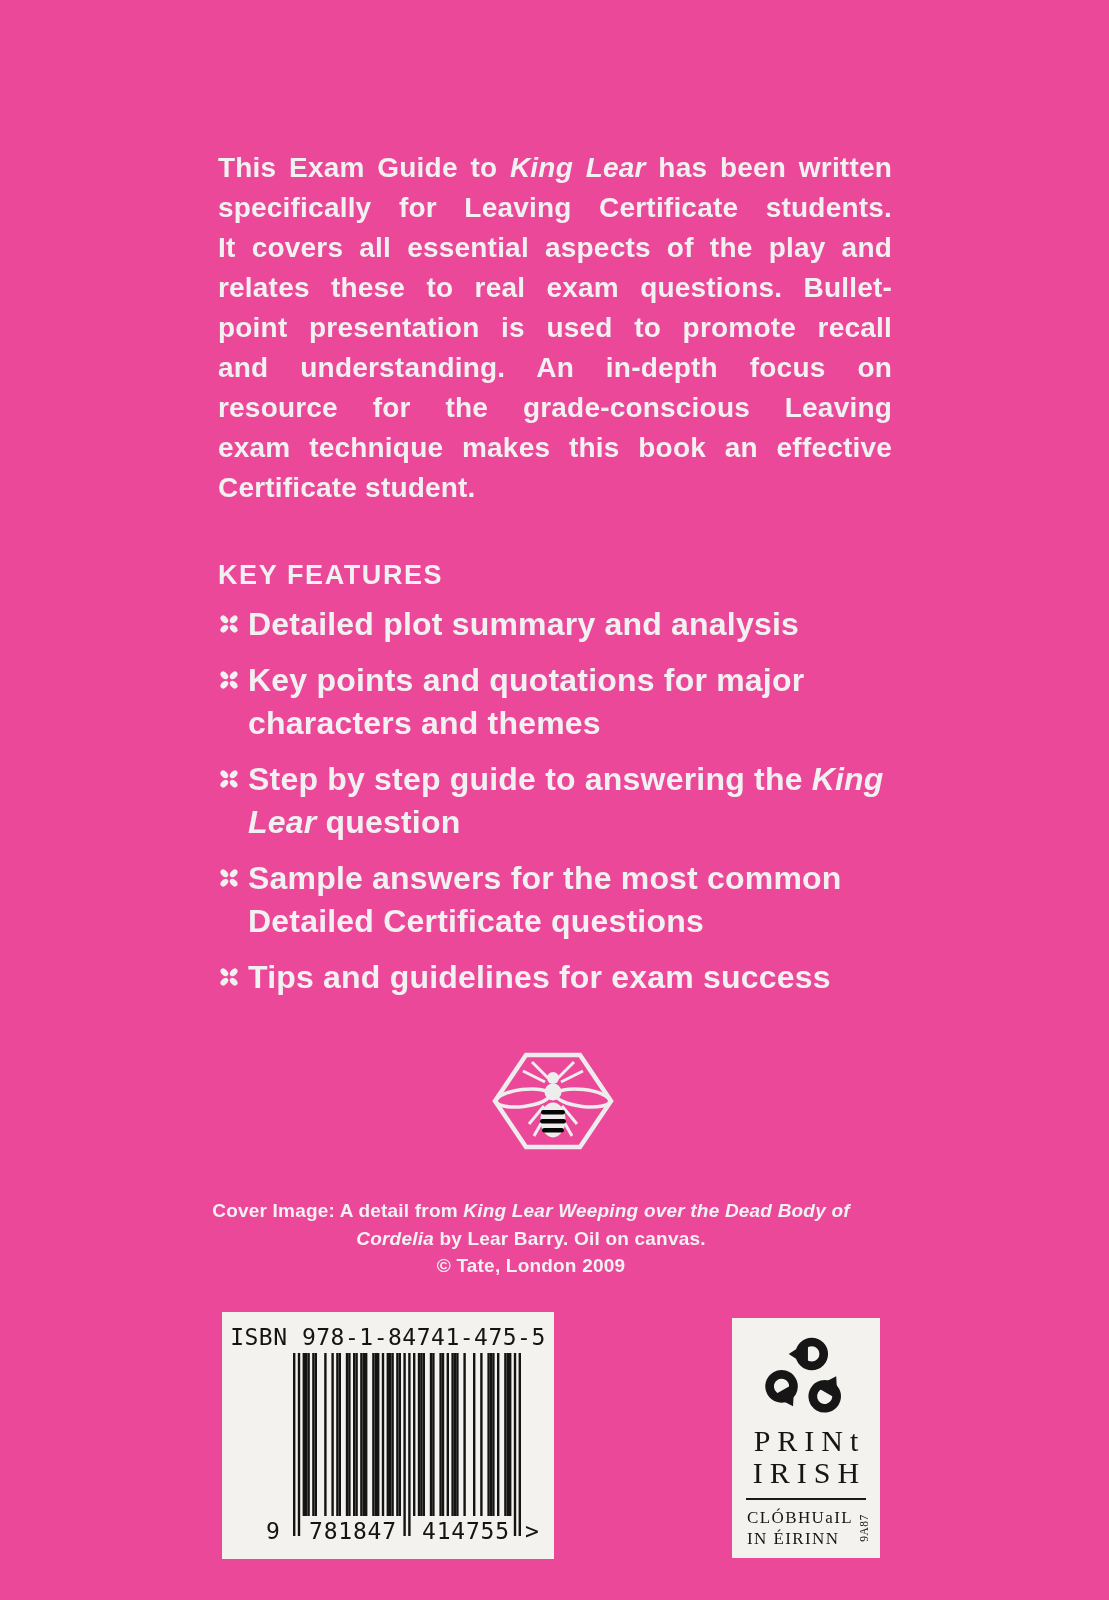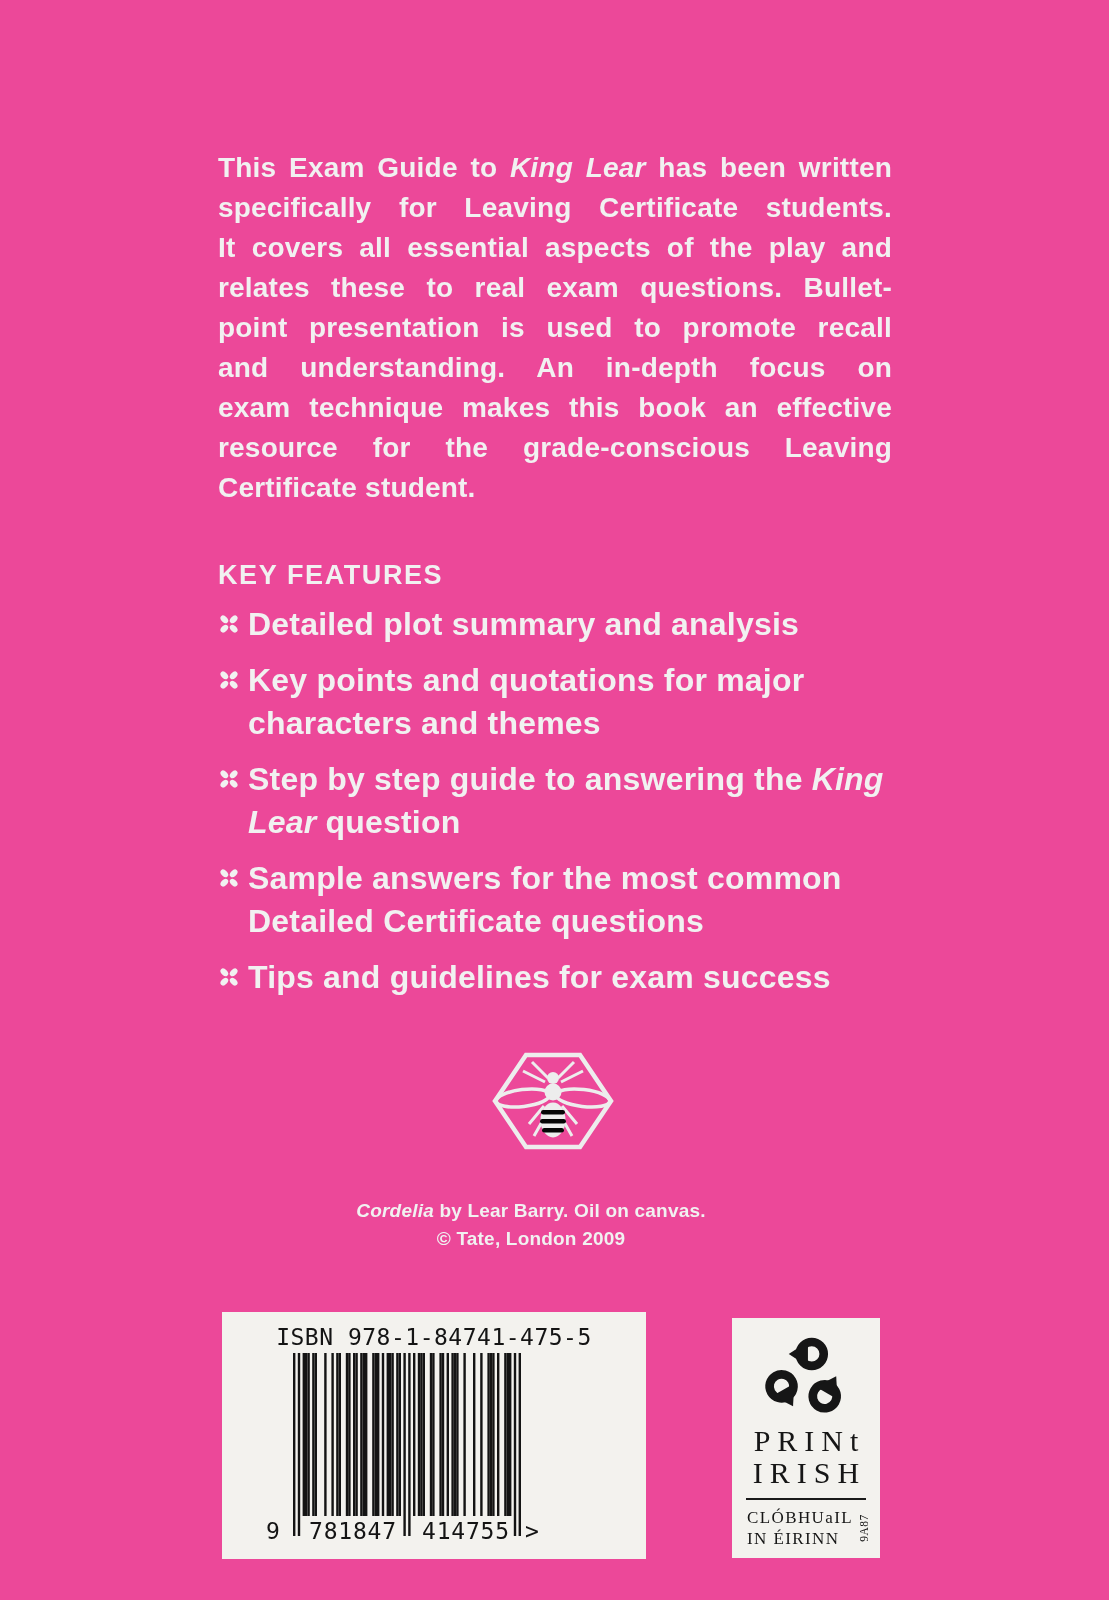--- a/index.html
+++ b/index.html
@@ -91,8 +91,8 @@
       <div class="jline"><span>relates these to real exam questions. Bullet-</span></div>
       <div class="jline"><span>point presentation is used to promote recall</span></div>
       <div class="jline"><span>and understanding. An in-depth focus on</span></div>
+      <div class="jline"><span>resource for the grade-conscious Leaving</span></div>
       <div class="jline"><span>exam technique makes this book an effective</span></div>
-      <div class="jline"><span>resource for the grade-conscious Leaving</span></div>
       <div class="jline last"><span>Certificate student.</span></div>
     </div>
 

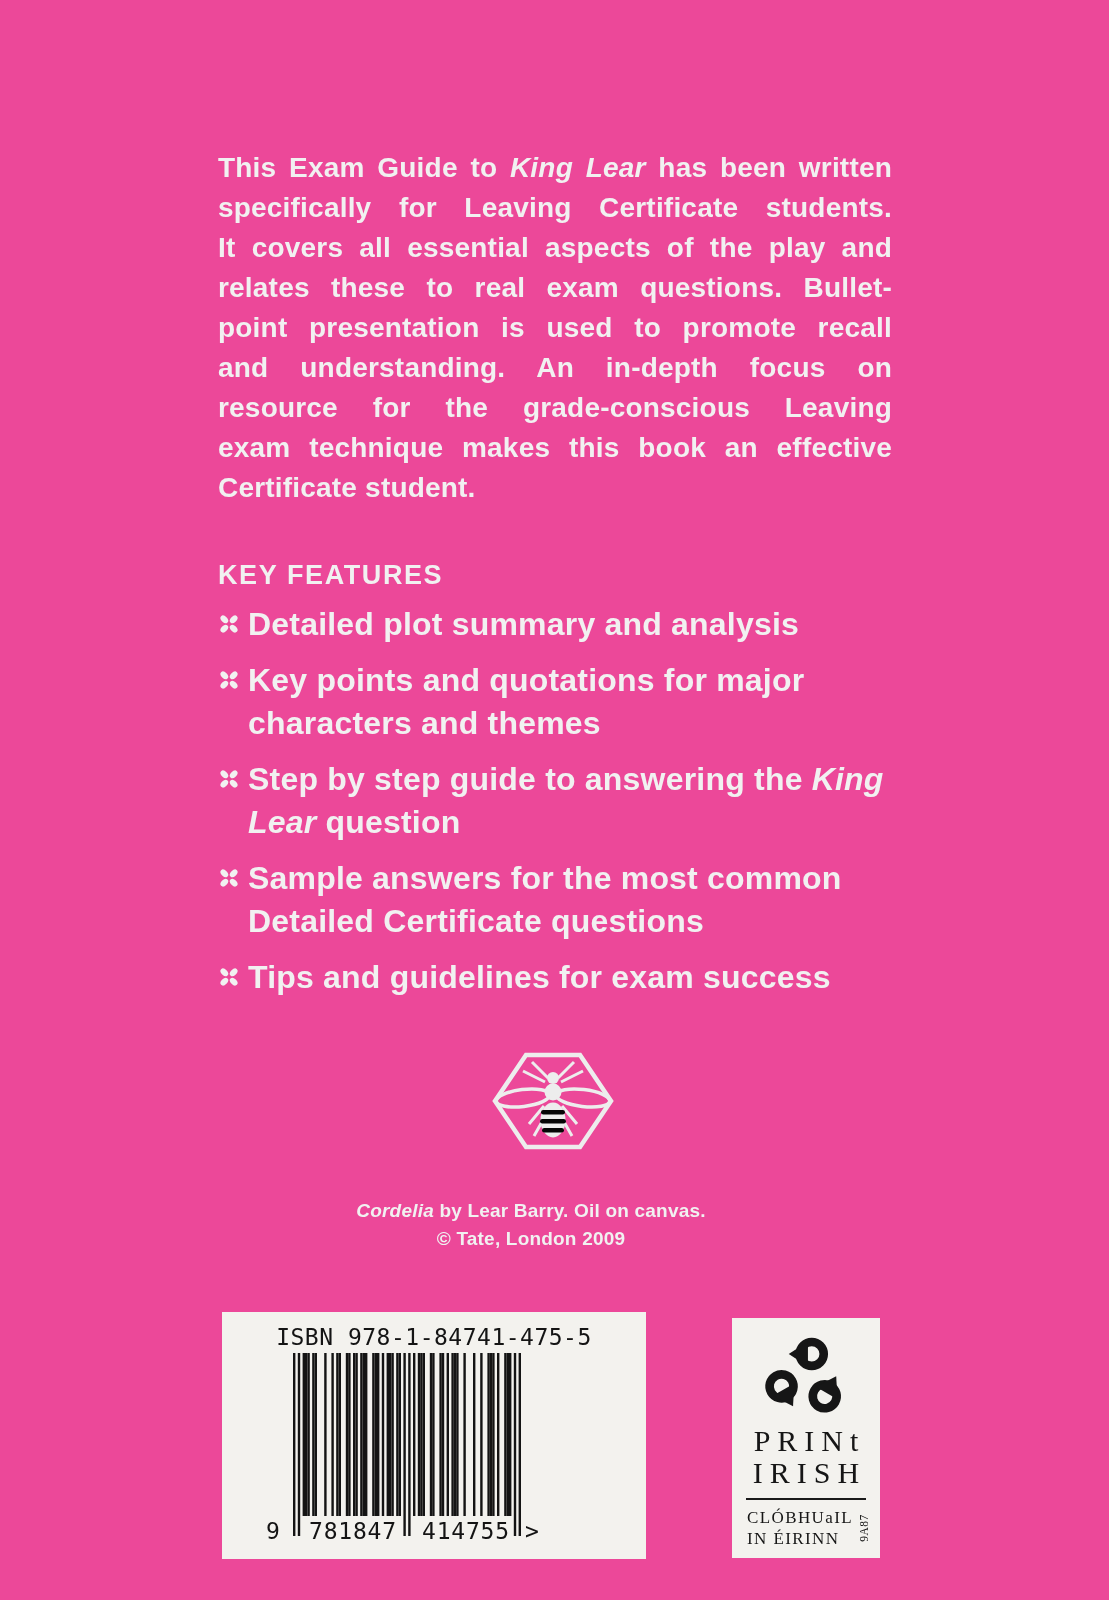--- a/index.html
+++ b/index.html
@@ -194,6 +194,7 @@
   </div>
 
   <div class="credit" id="credit">
+      <div><span>Cover Image: A detail from </span><span class="it">King Lear Weeping over the Dead Body of</span></div>
       <div><span class="it">Cordelia</span><span> by Lear Barry. Oil on canvas.</span></div>
       <div><span>© Tate, London 2009</span></div>
     </div>

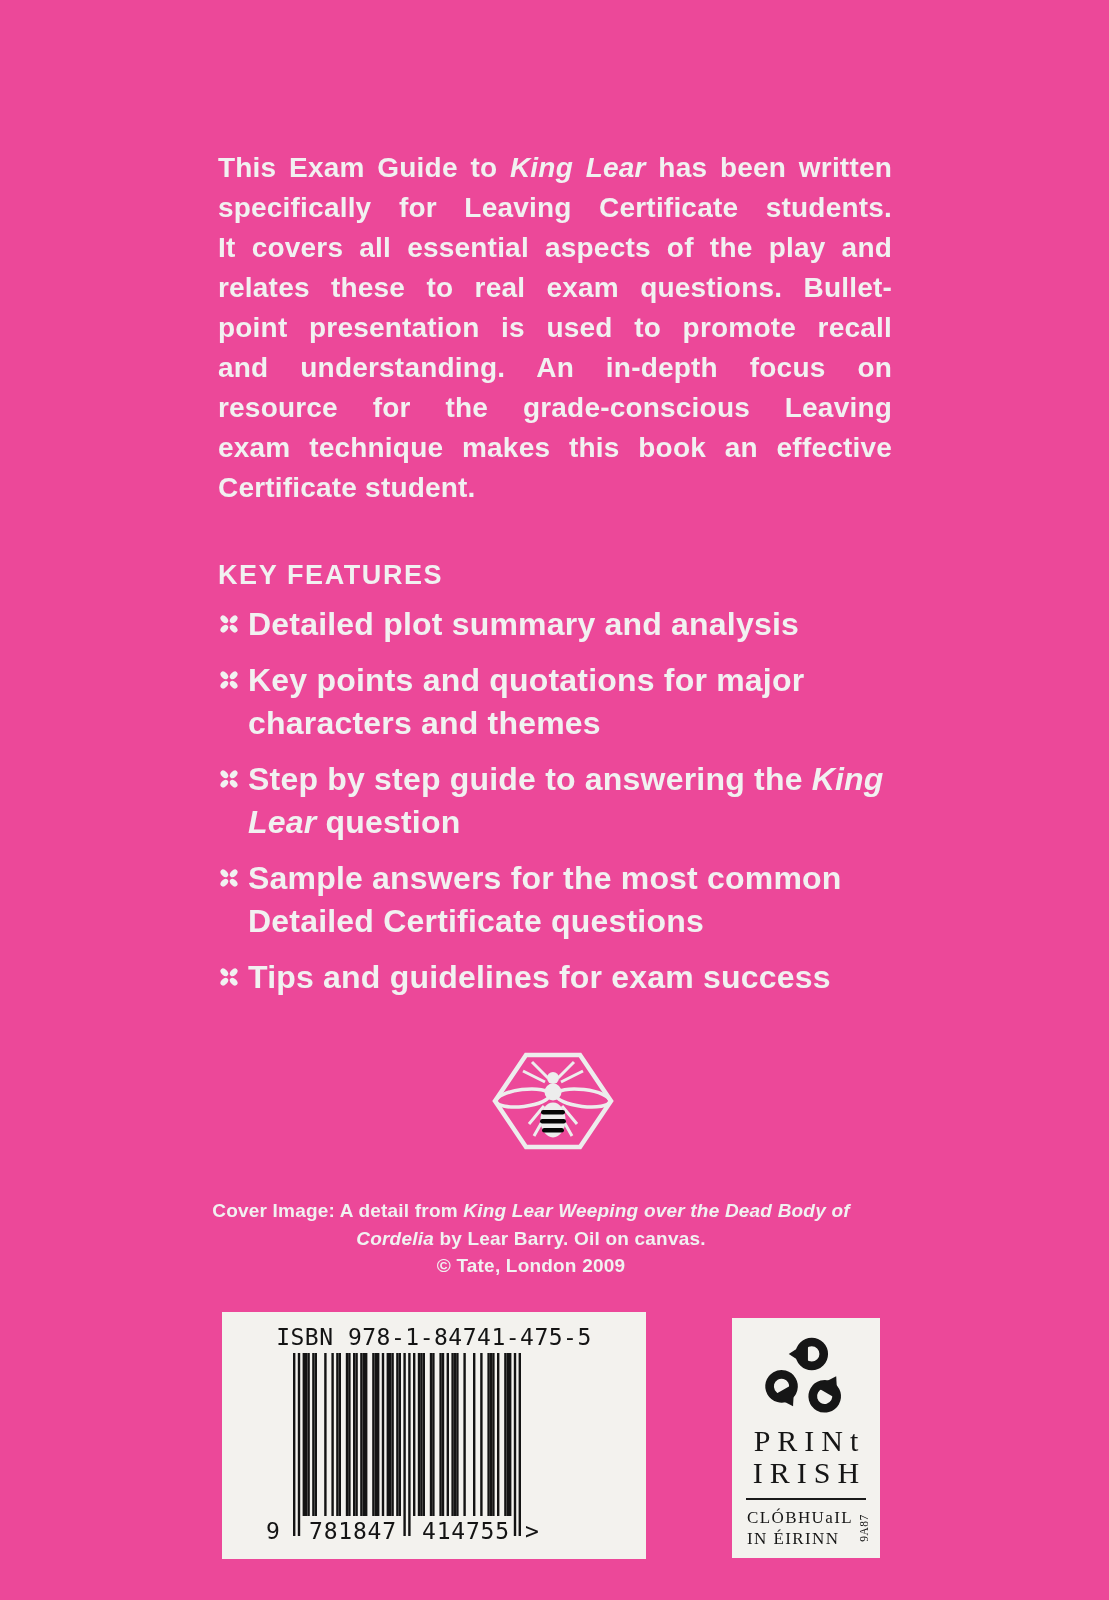--- a/index.html
+++ b/index.html
@@ -41,7 +41,7 @@
 
   
   .barcode-box{
-    position:absolute;left:222px;top:1312px;width:424px;height:247px;
+    position:absolute;left:222px;top:1312px;width:332px;height:247px;
     background:#f3f2ee;color:#141414;
   }
   .barcode-label{

